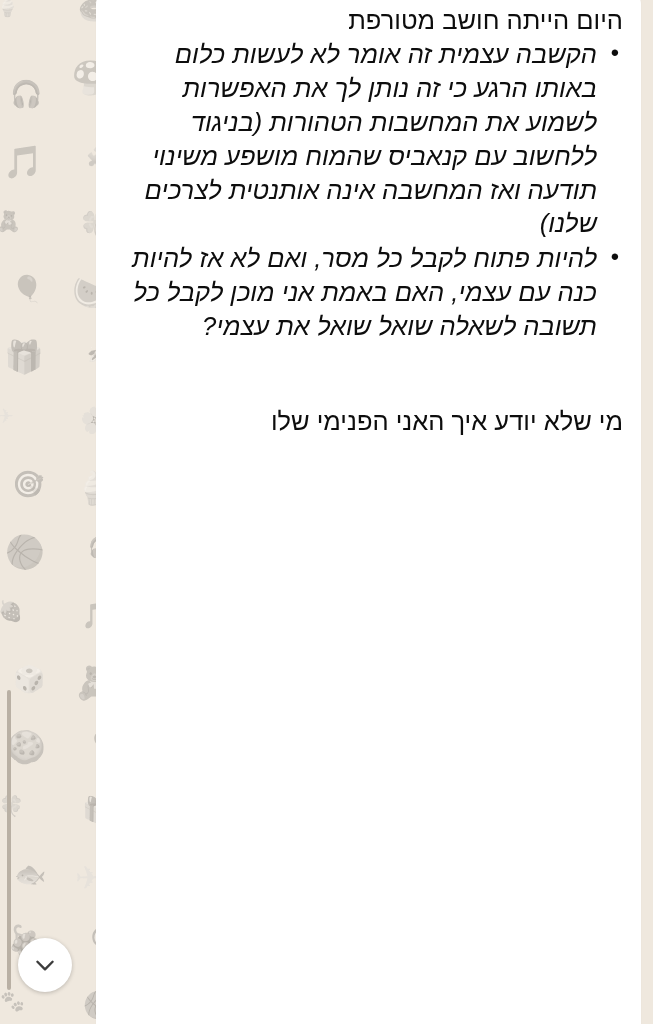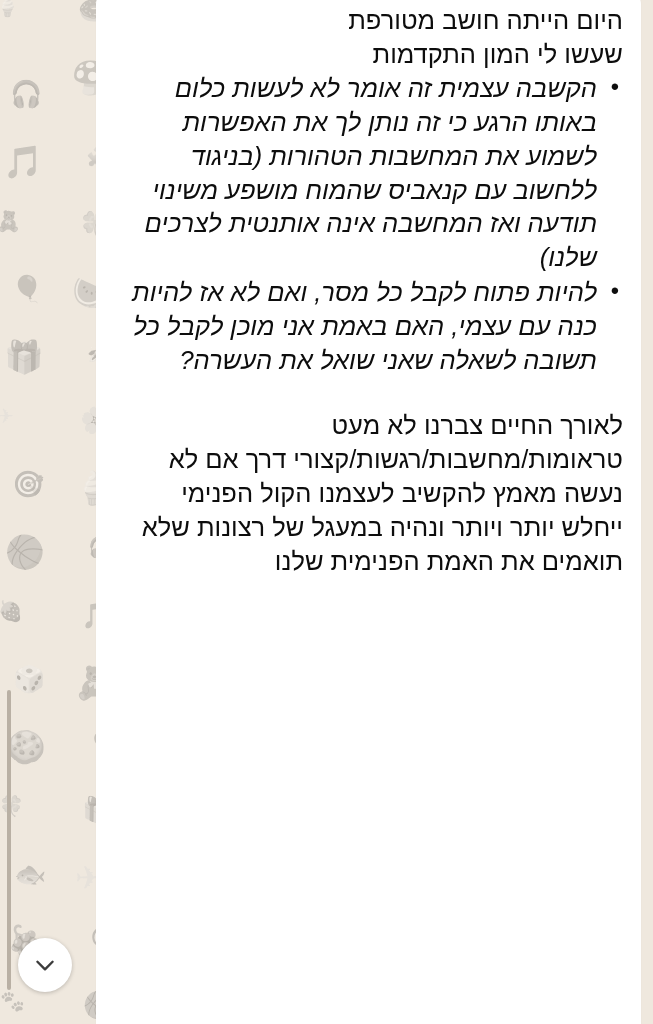--- a/index.html
+++ b/index.html
@@ -271,7 +271,6 @@
 <div class="bubble">
   <div class="msg-text">
     <div class="para">היום הייתה חושב מטורפת</div>
-    <div class="para">שעשו לי המון התקדמות</div>
 
     <ul class="bullets">
       <li>הקשבה עצמית זה אומר לא לעשות כלום באותו הרגע כי זה נותן לך את האפשרות לשמוע את המחשבות הטהורות (בניגוד ללחשוב עם קנאביס שהמוח מושפע משינוי תודעה ואז המחשבה אינה אותנטית לצרכים שלנו)</li>

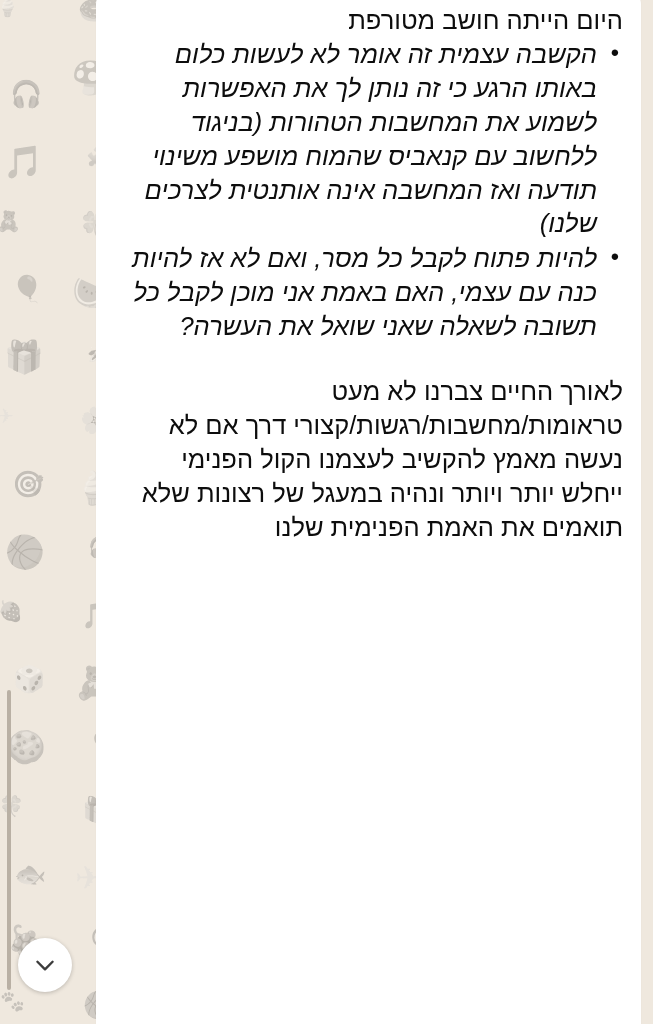--- a/index.html
+++ b/index.html
@@ -274,7 +274,7 @@
 
     <ul class="bullets">
       <li>הקשבה עצמית זה אומר לא לעשות כלום באותו הרגע כי זה נותן לך את האפשרות לשמוע את המחשבות הטהורות (בניגוד ללחשוב עם קנאביס שהמוח מושפע משינוי תודעה ואז המחשבה אינה אותנטית לצרכים שלנו)</li>
-      <li>להיות פתוח לקבל כל מסר, ואם לא אז להיות כנה עם עצמי, האם באמת אני מוכן לקבל כל תשובה לשאלה שאני שואל את העשרה?</li>
+      <li>להיות פתוח לקבל כל מסר, ואם לא אז להיות כנה עם עצמי, האם באמת אני מוכן לקבל כל תשובה לשאלה שואל שואל את עצמי?</li>
     </ul>
 
     <div class="blank"></div>

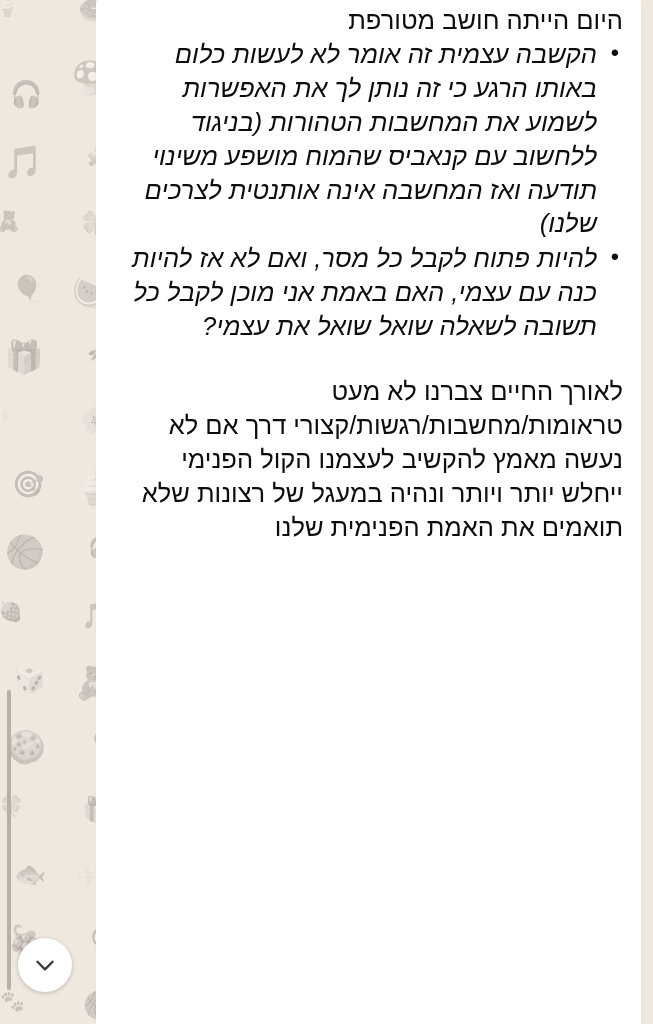--- a/index.html
+++ b/index.html
@@ -279,7 +279,6 @@
 
     <div class="blank"></div>
 
-    <div class="para">לאורך החיים צברנו לא מעט טראומות/מחשבות/רגשות/קצורי דרך אם לא נעשה מאמץ להקשיב לעצמנו הקול הפנימי ייחלש יותר ויותר ונהיה במעגל של רצונות שלא תואמים את האמת הפנימית שלנו</div>
 
     <div class="blank"></div>
 

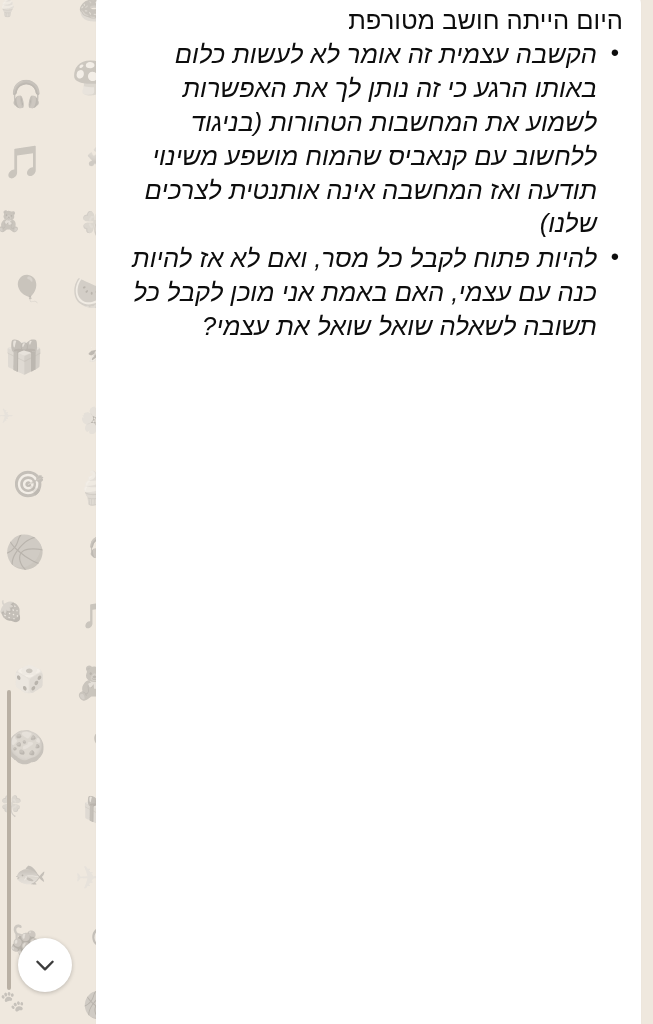--- a/index.html
+++ b/index.html
@@ -282,6 +282,7 @@
 
     <div class="blank"></div>
 
+    <div class="para">מי שלא יודע איך האני הפנימי שלו</div>
   </div>
 </div>
 

